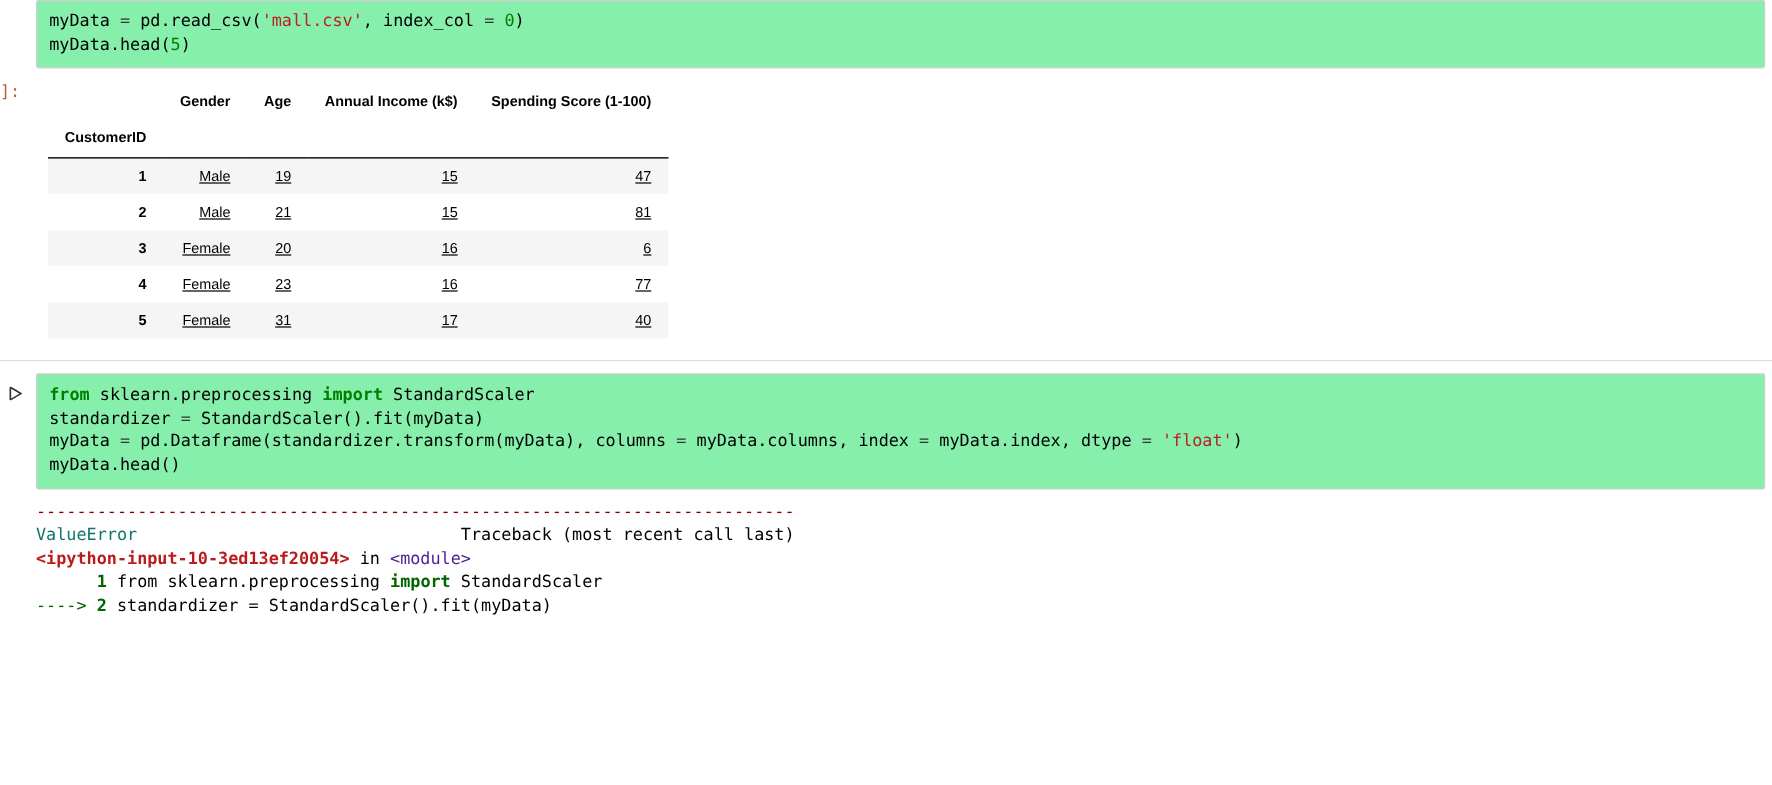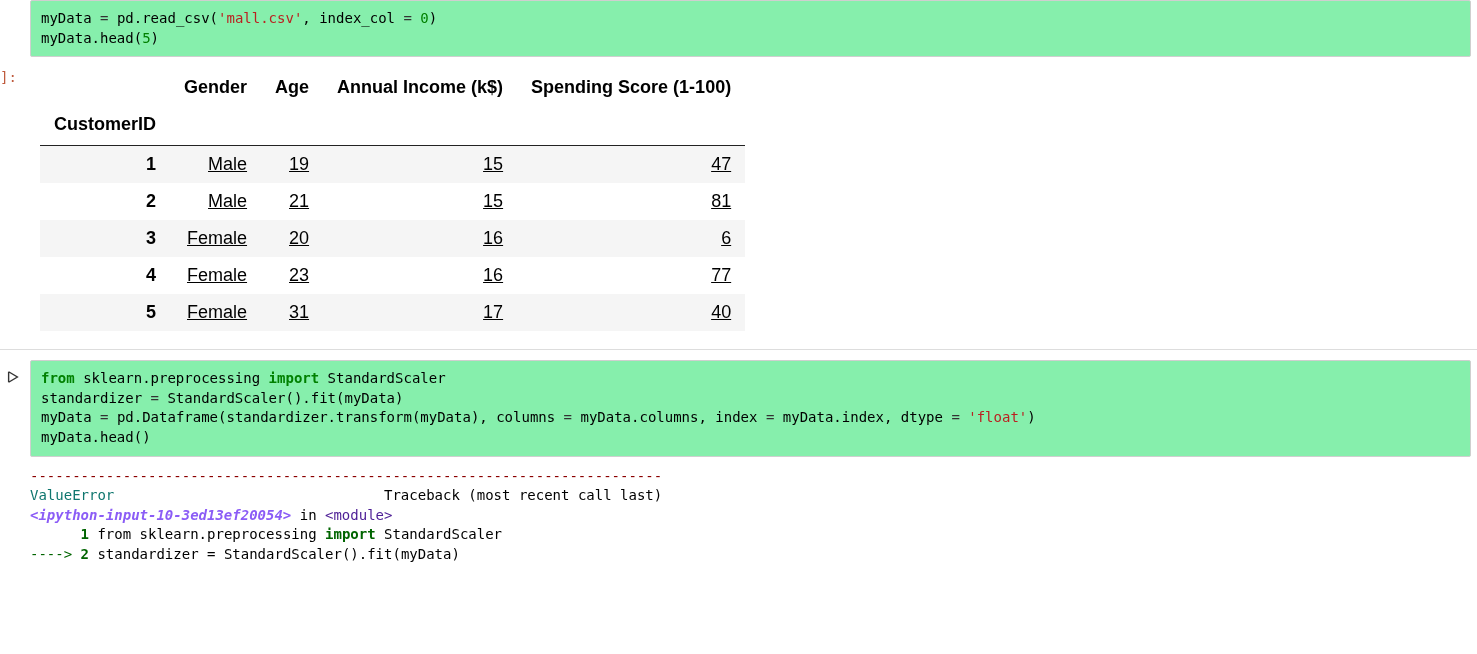--- a/index.html
+++ b/index.html
@@ -48,7 +48,7 @@
   .df-wrap { margin: 12px 0 16px 40px; }
   table.df {
     border-collapse: collapse;
-    font-size: 18px;
+    font-size: 12px;
     color: #000;
   }
   table.df thead th {

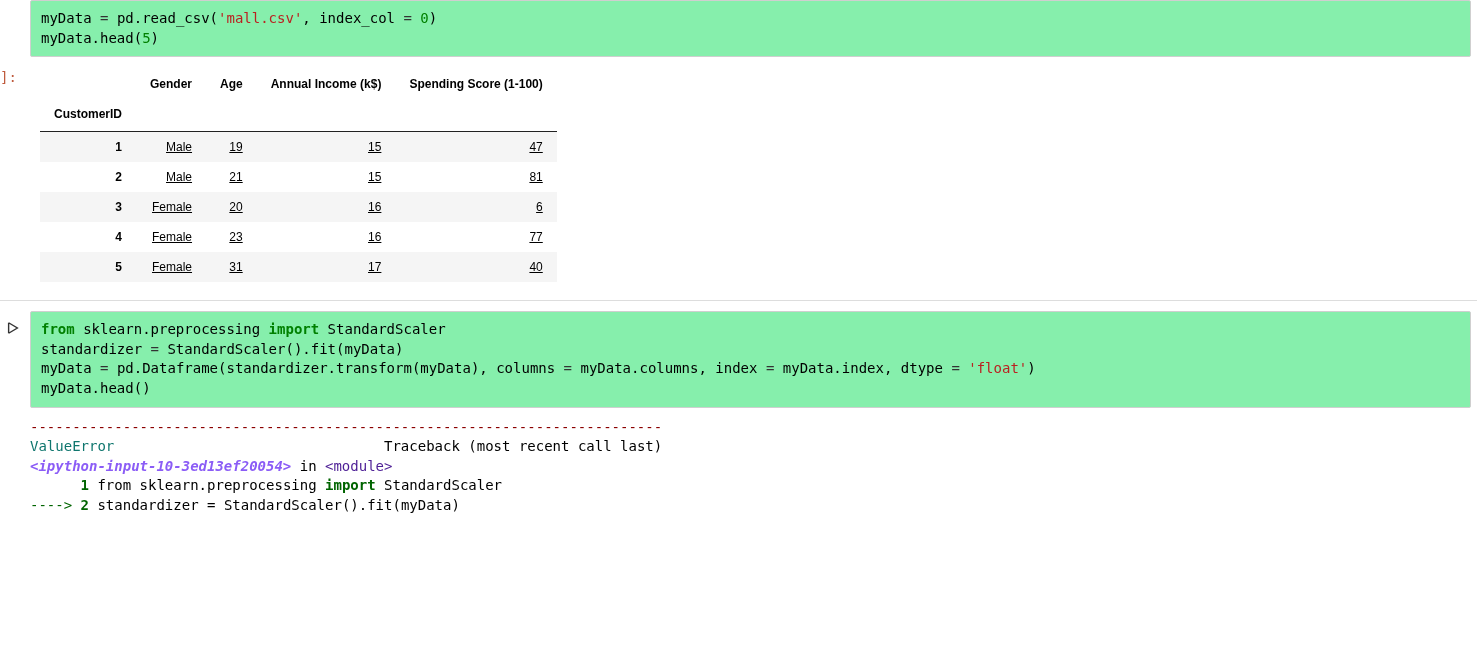--- a/index.html
+++ b/index.html
@@ -38,7 +38,7 @@
   .c-kw  { color: #008000; font-weight: bold; }
   .c-err-dash { color: #8b0000; }
   .c-err-name { color: #0f766e; font-weight: normal; }
-  .c-tb-loc  { color: #8b5cf6; font-weight: bold; font-style: italic; }
+  .c-tb-loc  { color: #b91c1c; font-weight: bold; }
   .c-tb-mod  { color: #4c1d95; }
   .c-tb-num  { color: #006400; font-weight: bold; }
   .c-tb-arrow{ color: #006400; }

